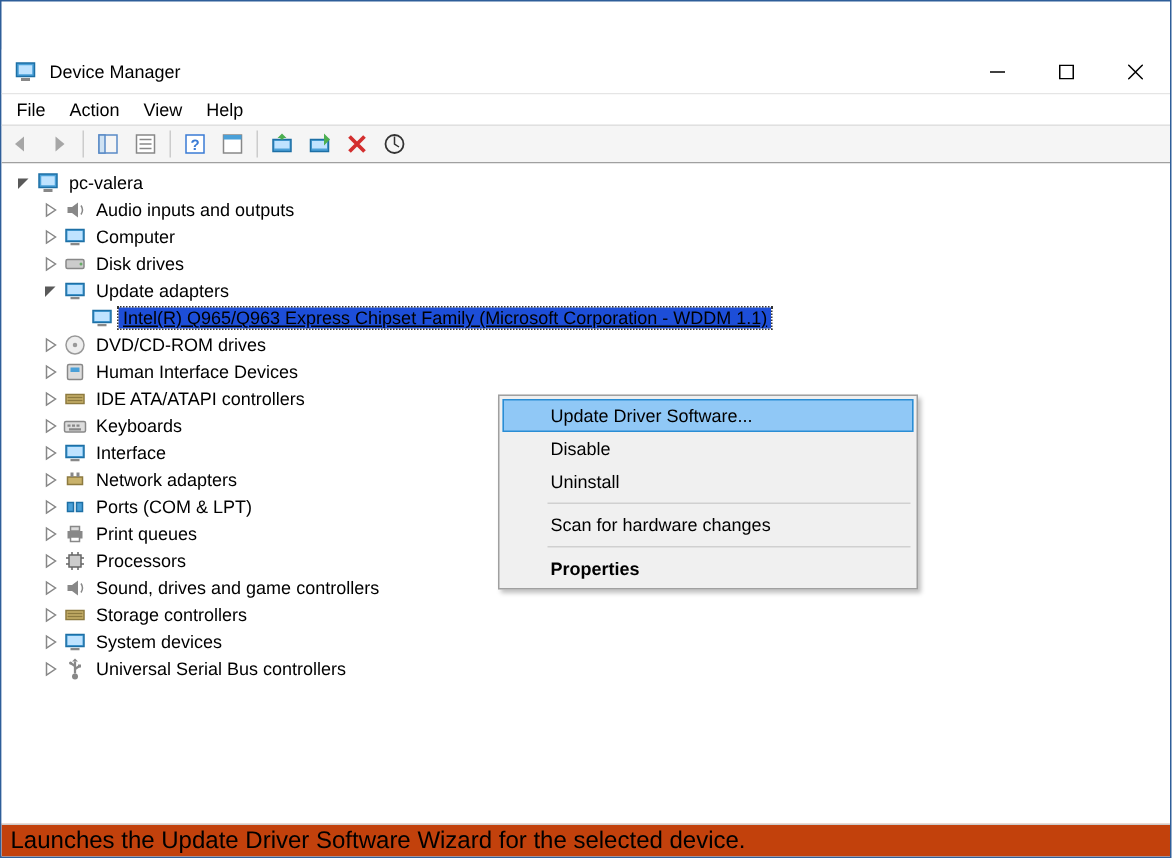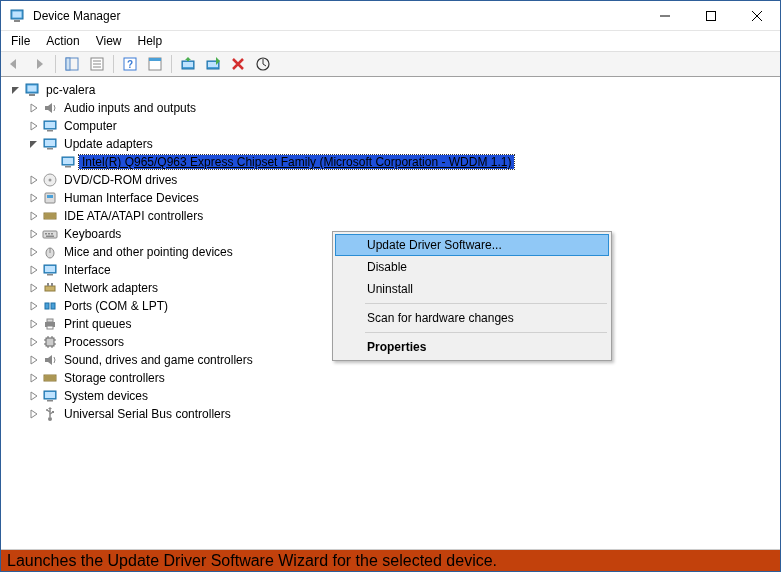--- a/index.html
+++ b/index.html
@@ -22,6 +22,7 @@
     align-items: center;
     background: #fff;
     border-bottom: 1px solid #e5e5e5;
+    margin-top: 32px;
   }
   .titlebar .app-icon {
     width: 16px; height: 16px;

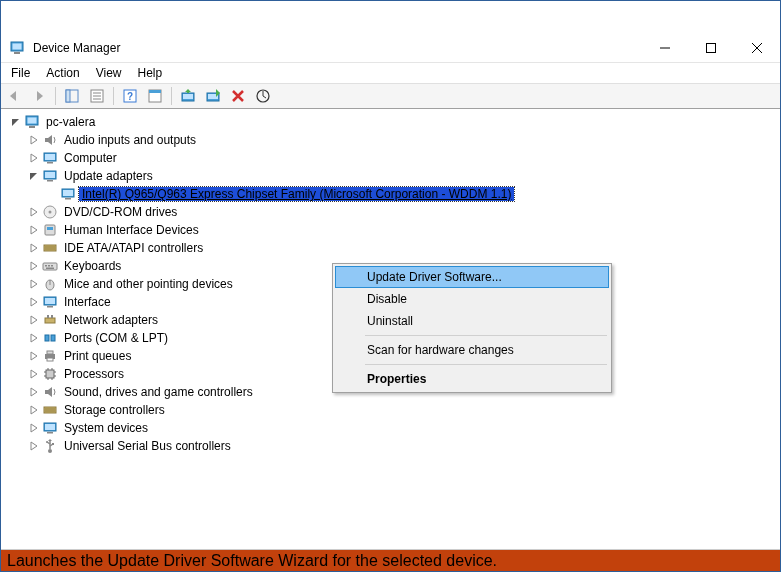--- a/index.html
+++ b/index.html
@@ -299,6 +299,22 @@
           </div>
             </li>
           <li>
+              <div class="row">
+            <span class="expander">
+                  <svg width="10" height="10" viewBox="0 0 10 10">
+                    <path d="M2 1 L8 5 L2 9 Z" fill="none" stroke="#888"></path>
+                  </svg>
+                </span>
+            <span class="node-icon">
+                  <svg width="16" height="16" viewBox="0 0 16 16">
+                    <rect x="2" y="5" width="12" height="6" rx="1" fill="#ccc" stroke="#888"></rect>
+                    <circle cx="12" cy="8" r="1" fill="#6a6"></circle>
+                  </svg>
+                </span>
+            <span class="node-label">Disk drives</span>
+          </div>
+            </li>
+          <li>
             <div class="row">
               <span class="expander">
                   <svg width="10" height="10" viewBox="0 0 10 10">

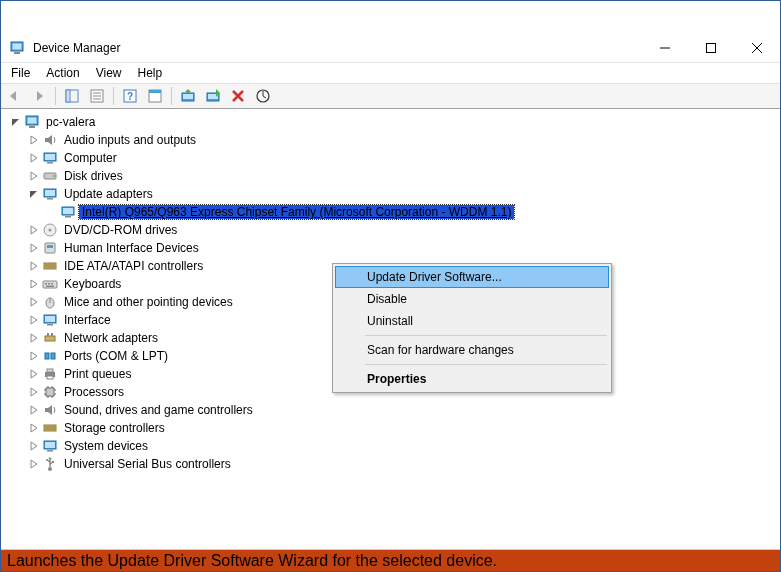--- a/index.html
+++ b/index.html
@@ -423,22 +423,6 @@
                 </span>
             <span class="node-icon">
                   <svg width="16" height="16" viewBox="0 0 16 16">
-                    <ellipse cx="8" cy="9" rx="4" ry="5" fill="#ddd" stroke="#888"></ellipse>
-                    <line x1="8" y1="4" x2="8" y2="9" stroke="#888"></line>
-                  </svg>
-                </span>
-            <span class="node-label">Mice and other pointing devices</span>
-          </div>
-            </li>
-          <li>
-              <div class="row">
-            <span class="expander">
-                  <svg width="10" height="10" viewBox="0 0 10 10">
-                    <path d="M2 1 L8 5 L2 9 Z" fill="none" stroke="#888"></path>
-                  </svg>
-                </span>
-            <span class="node-icon">
-                  <svg width="16" height="16" viewBox="0 0 16 16">
                     <rect x="2" y="3" width="12" height="8" fill="#4aa0d8" stroke="#1d6fa5"></rect>
                     <rect x="3" y="4" width="10" height="6" fill="#bfe3ff"></rect>
                     <rect x="5" y="12" width="6" height="1.5" fill="#888"></rect>

